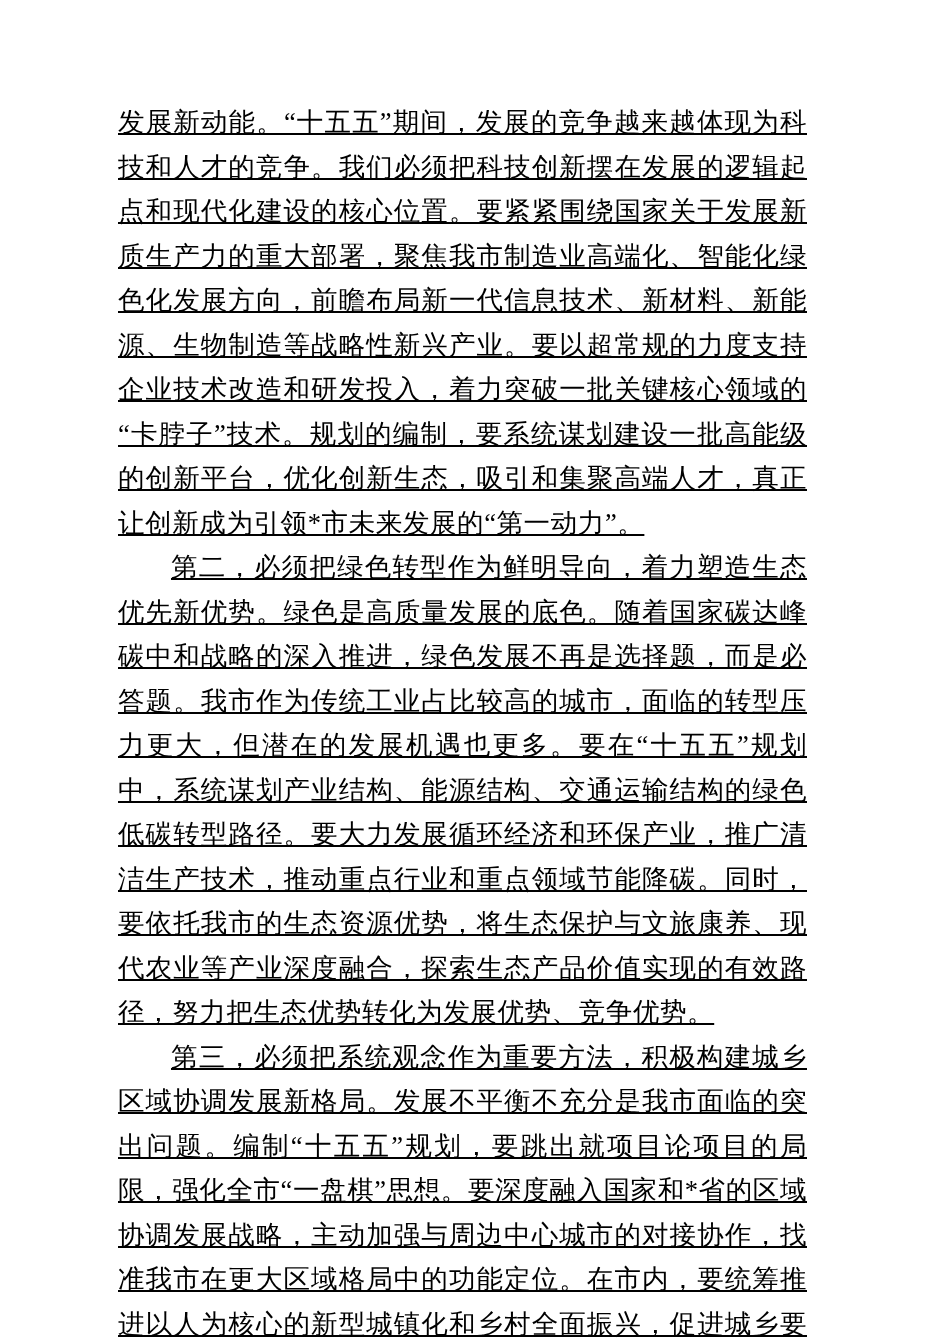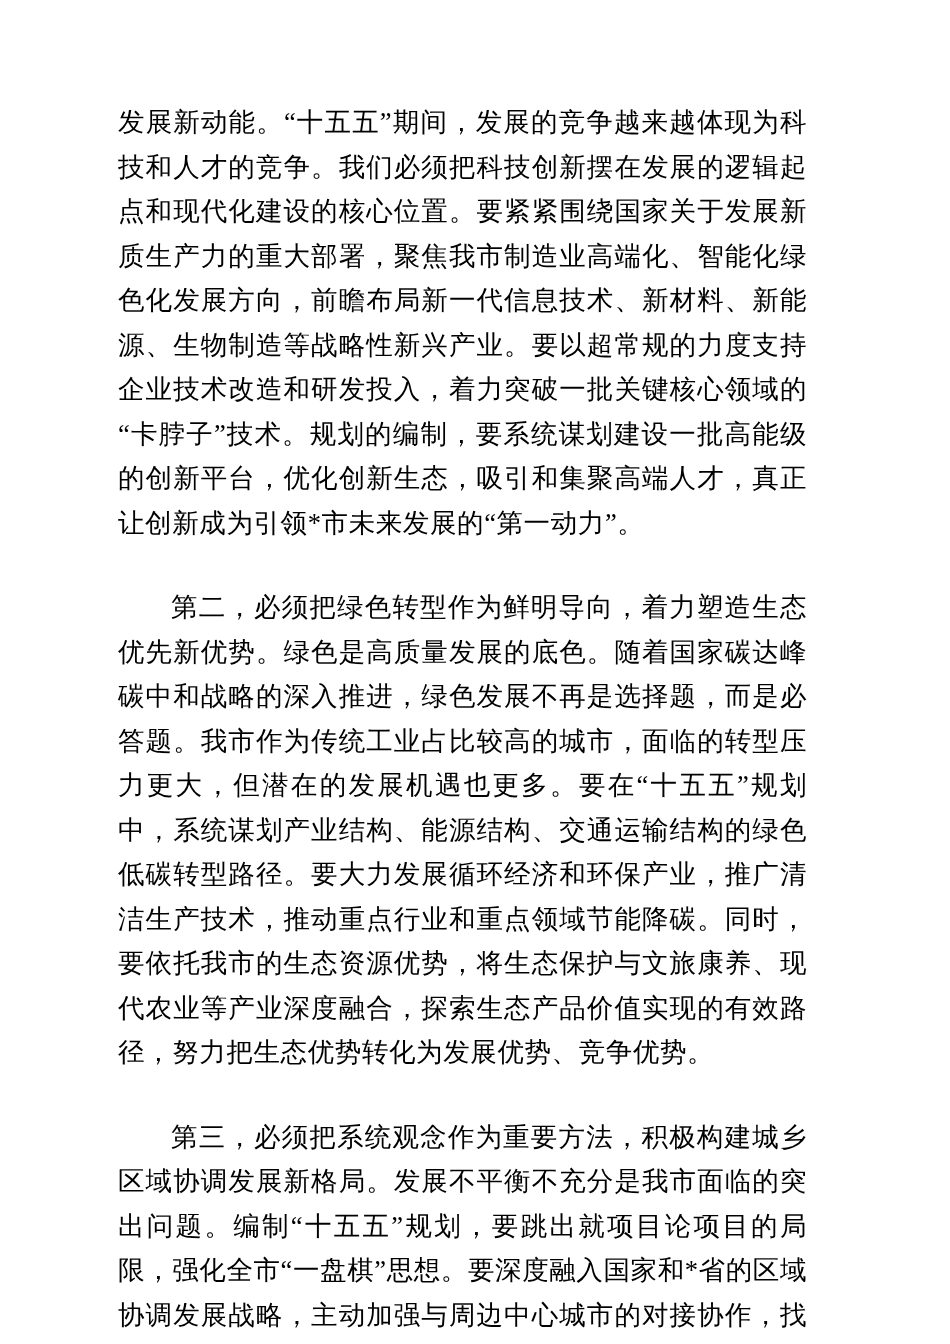--- a/index.html
+++ b/index.html
@@ -21,6 +21,7 @@
     box-sizing: border-box;
     padding: 100px 75px 60px 118px;
     background: #ffffff;
+    text-decoration: underline;
   }
   .doc-body {
     font-size: 26.5px;

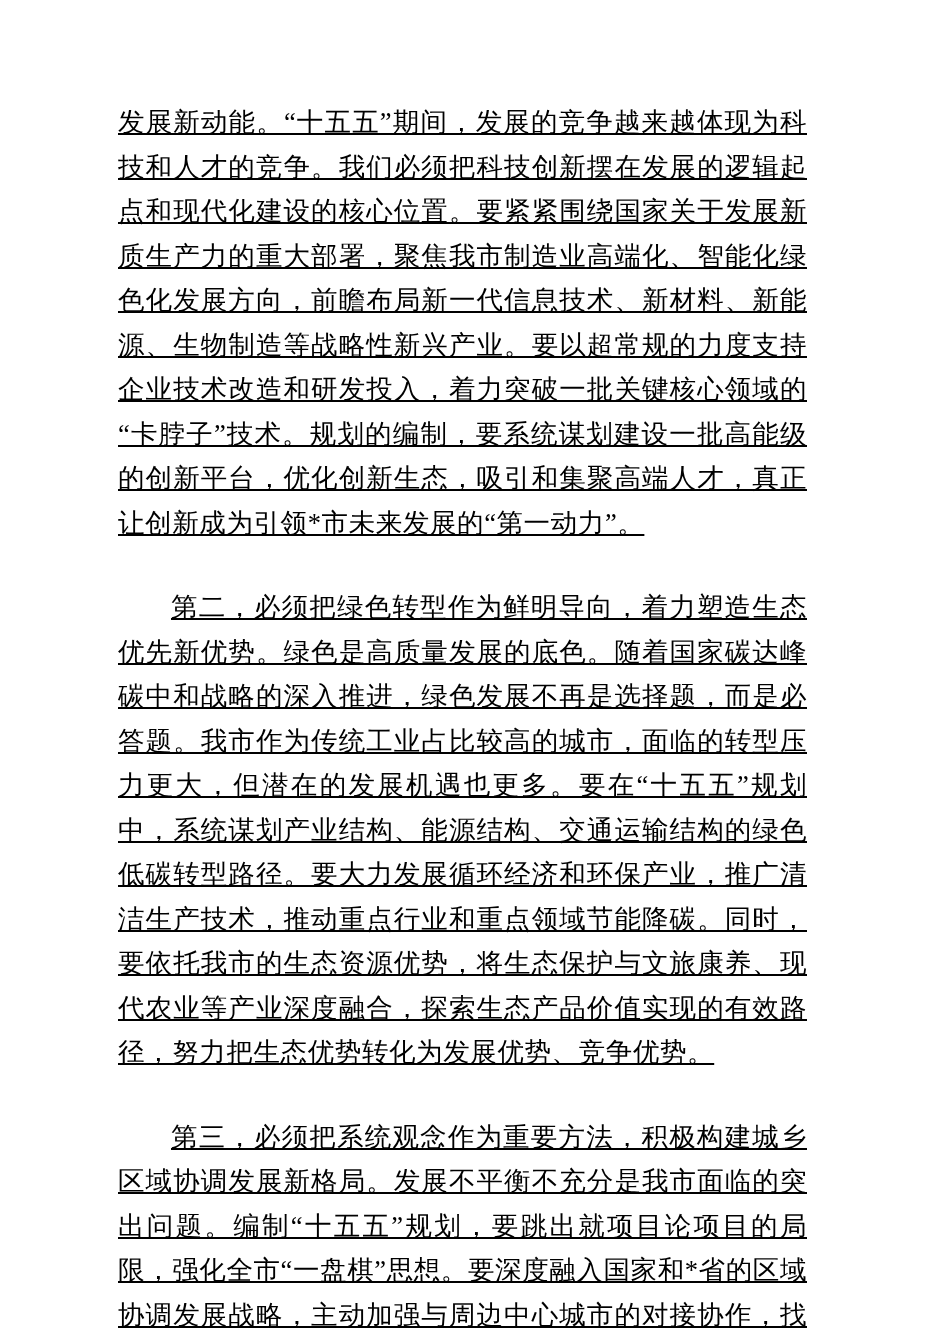--- a/index.html
+++ b/index.html
@@ -36,7 +36,6 @@
   }
   .para.indent {
     text-indent: 2em;
-    margin-top: 40px;
   }
 </style>
 </head>

